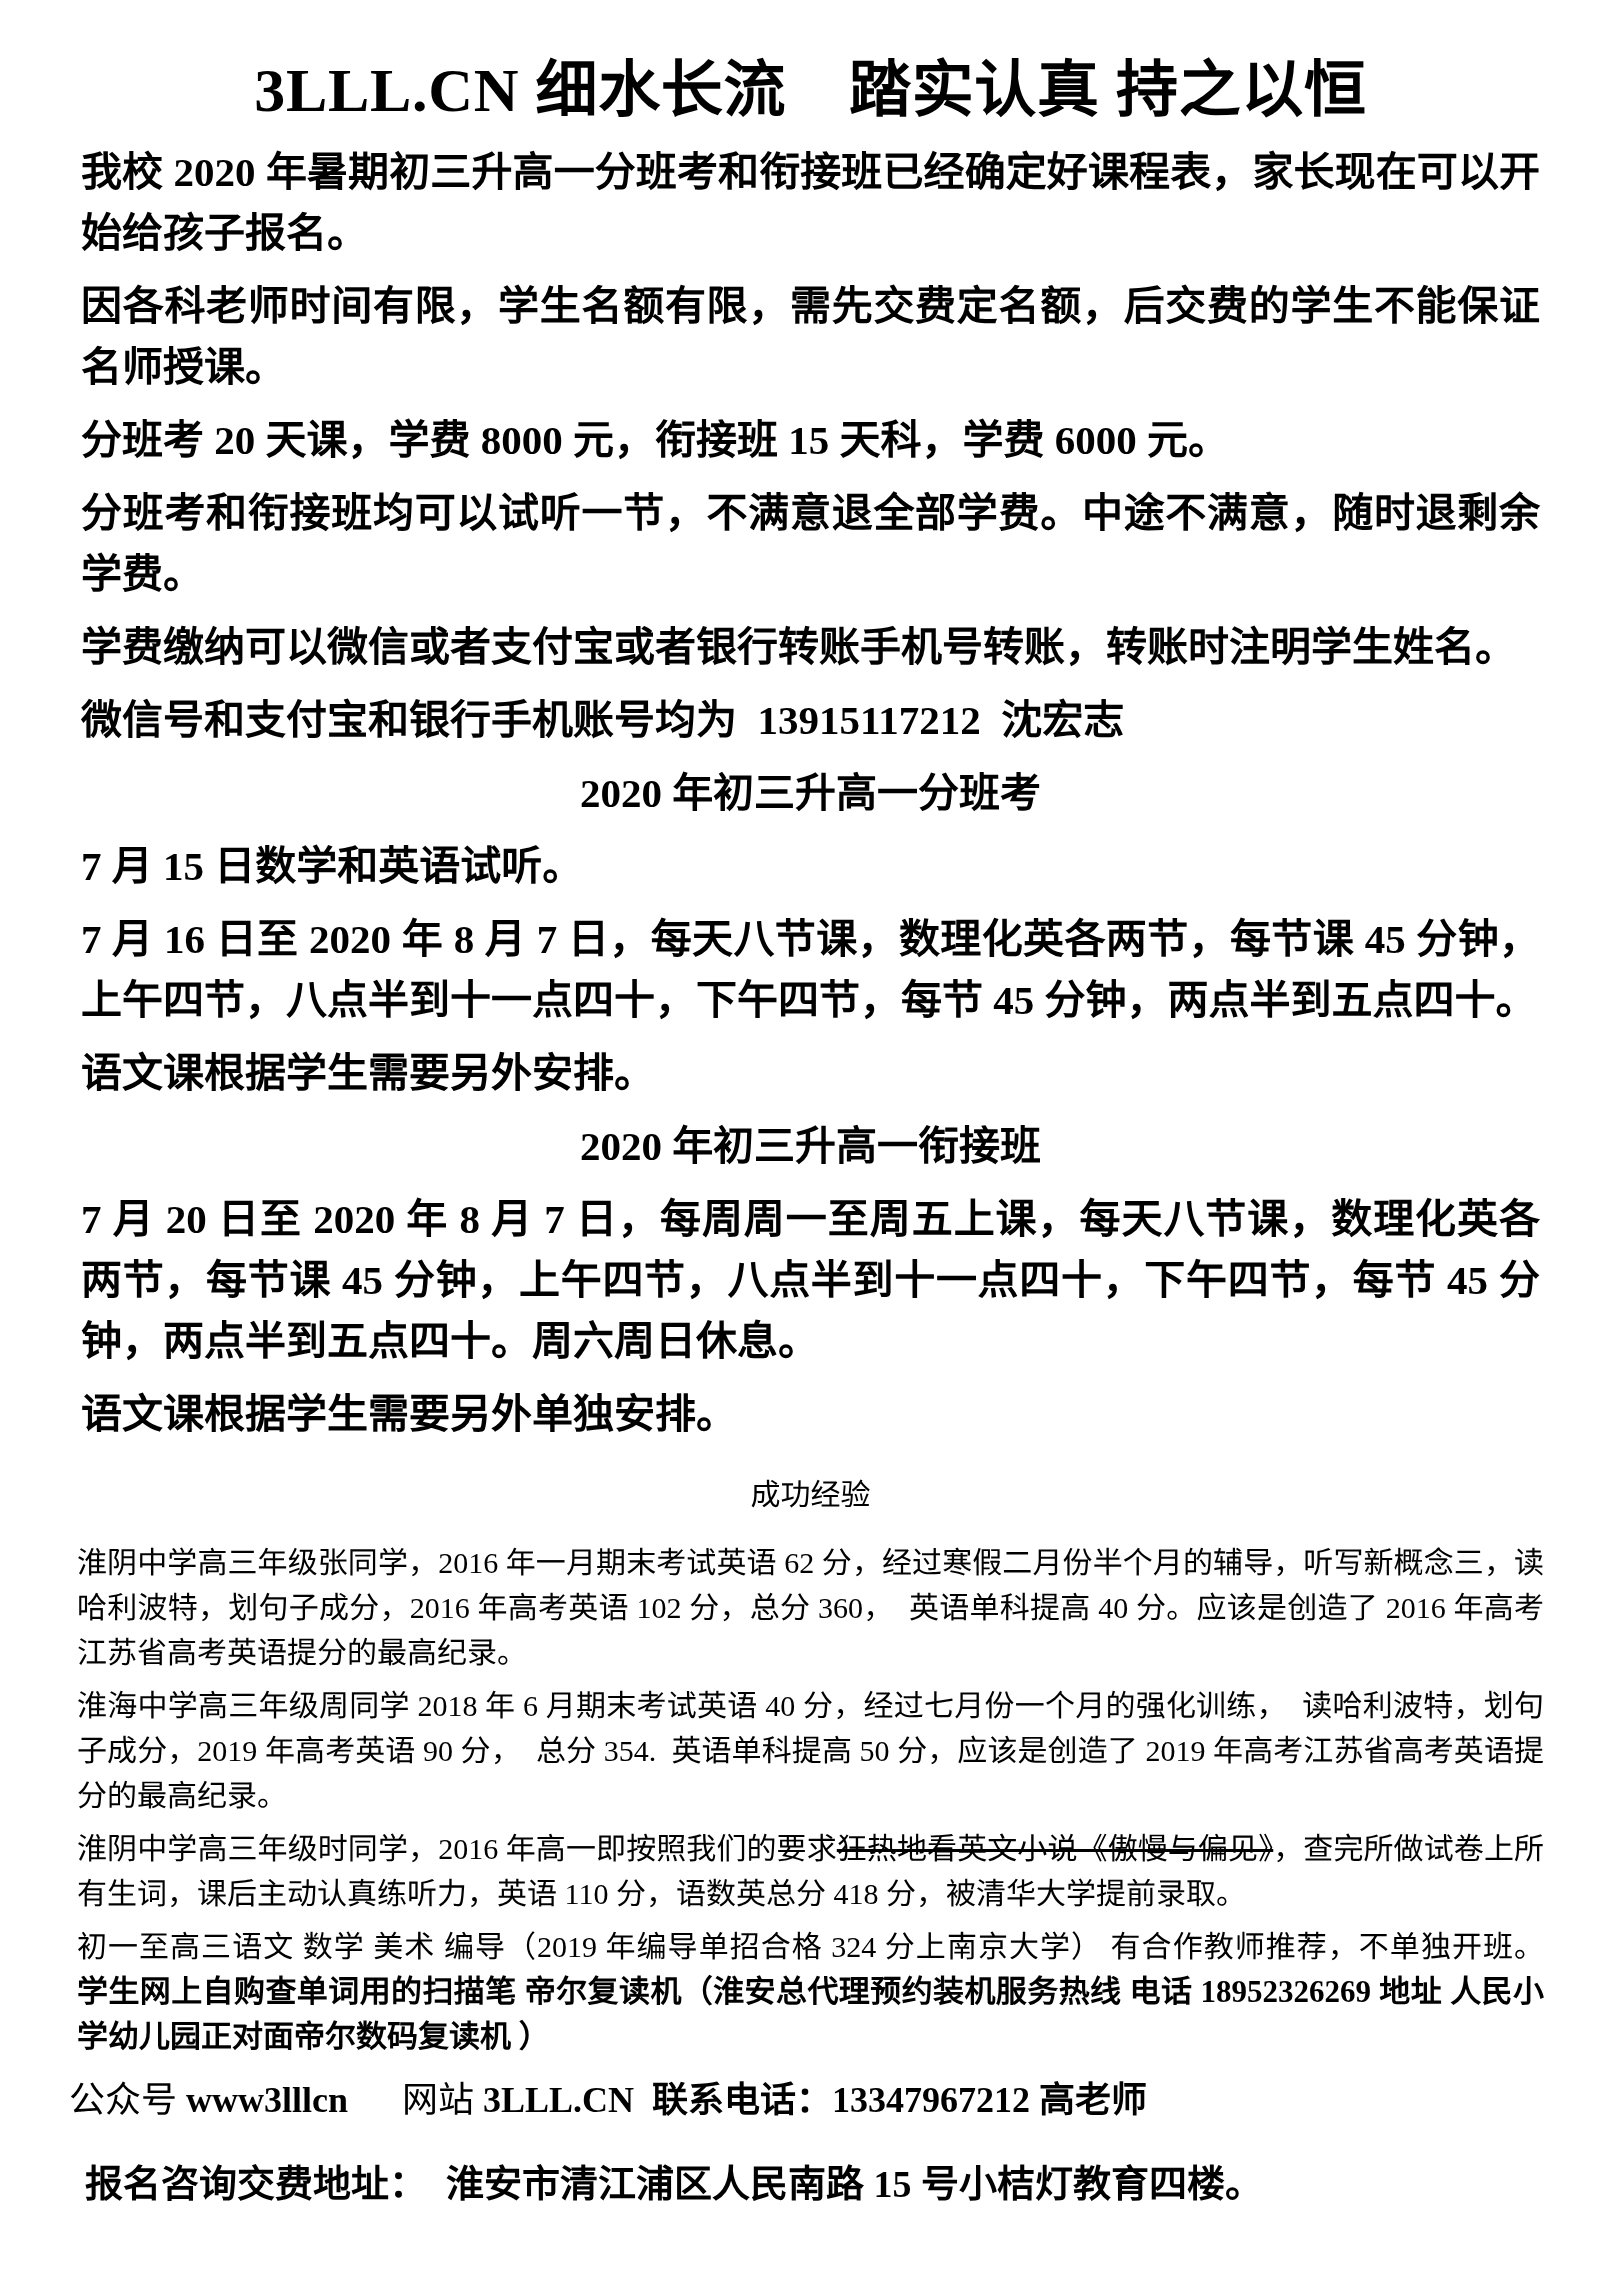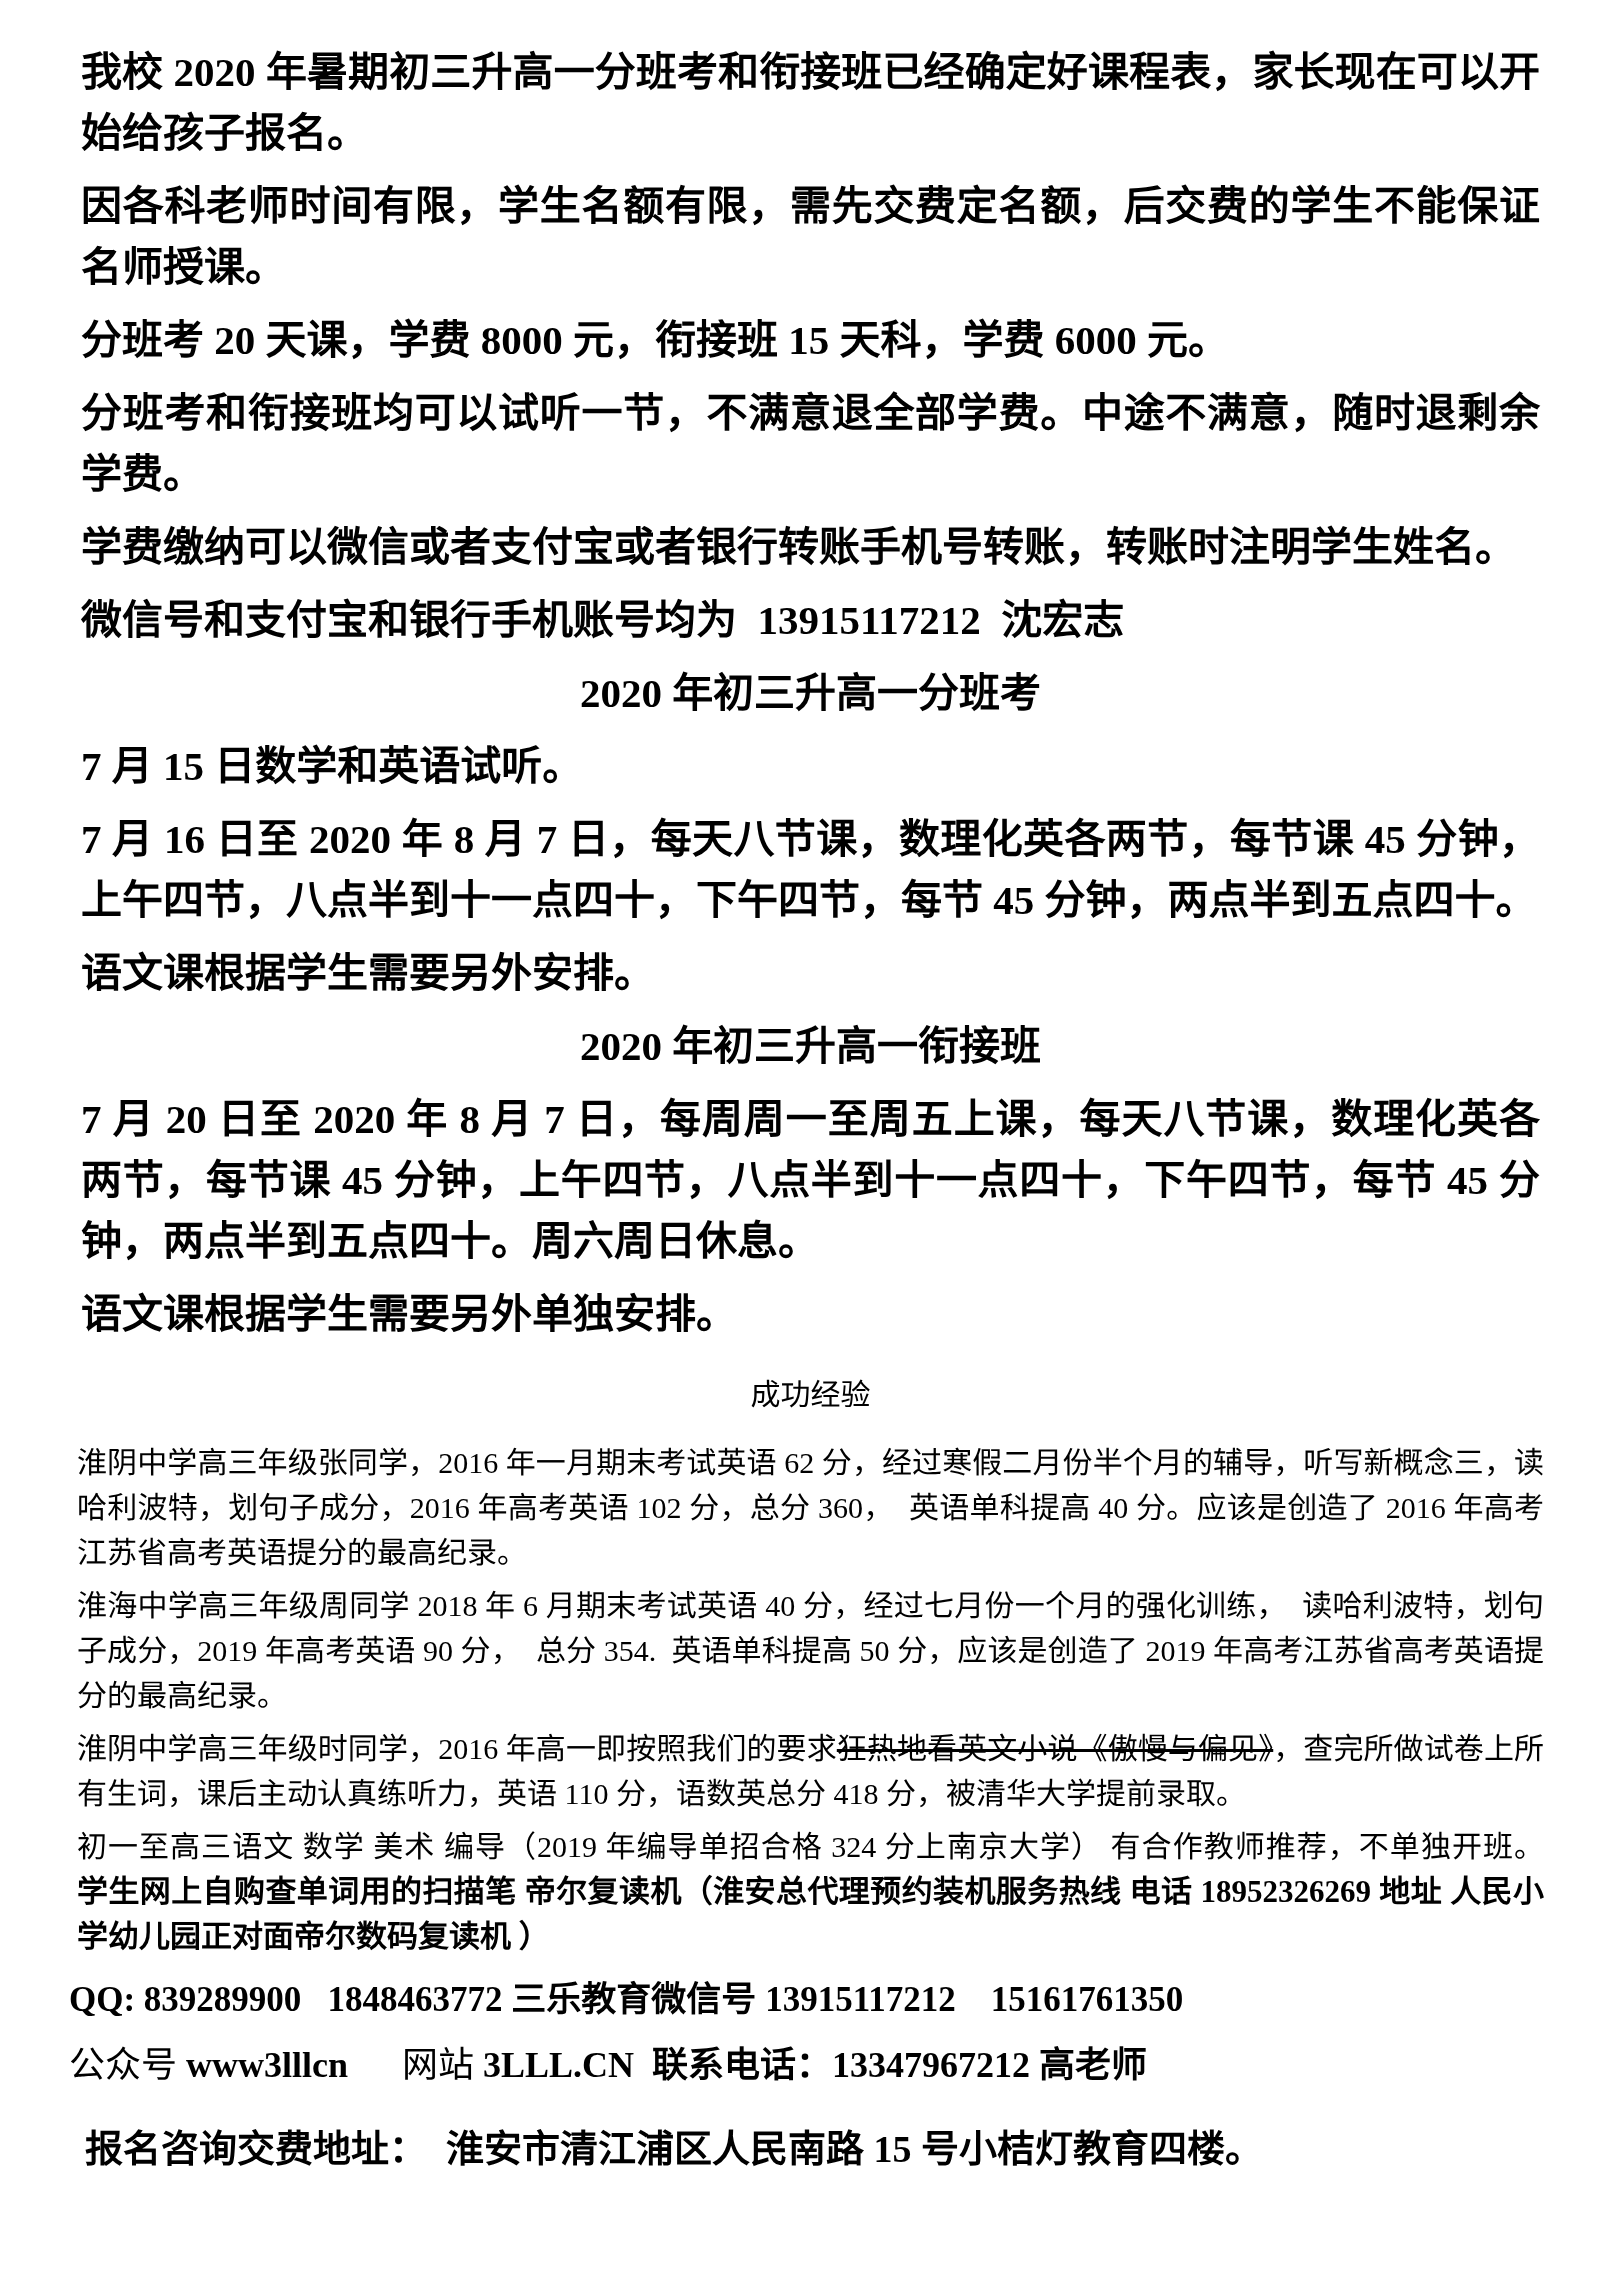--- a/index.html
+++ b/index.html
@@ -95,6 +95,7 @@
 
 <div class="page">
 
+  <h1 class="doc-title">3LLL.CN 细水长流　踏实认真 持之以恒</h1>
 
   <p class="body-p">我校 2020 年暑期初三升高一分班考和衔接班已经确定好课程表，家长现在可以开始给孩子报名。</p>
   <p class="body-p">因各科老师时间有限，学生名额有限，需先交费定名额，后交费的学生不能保证名师授课。</p>

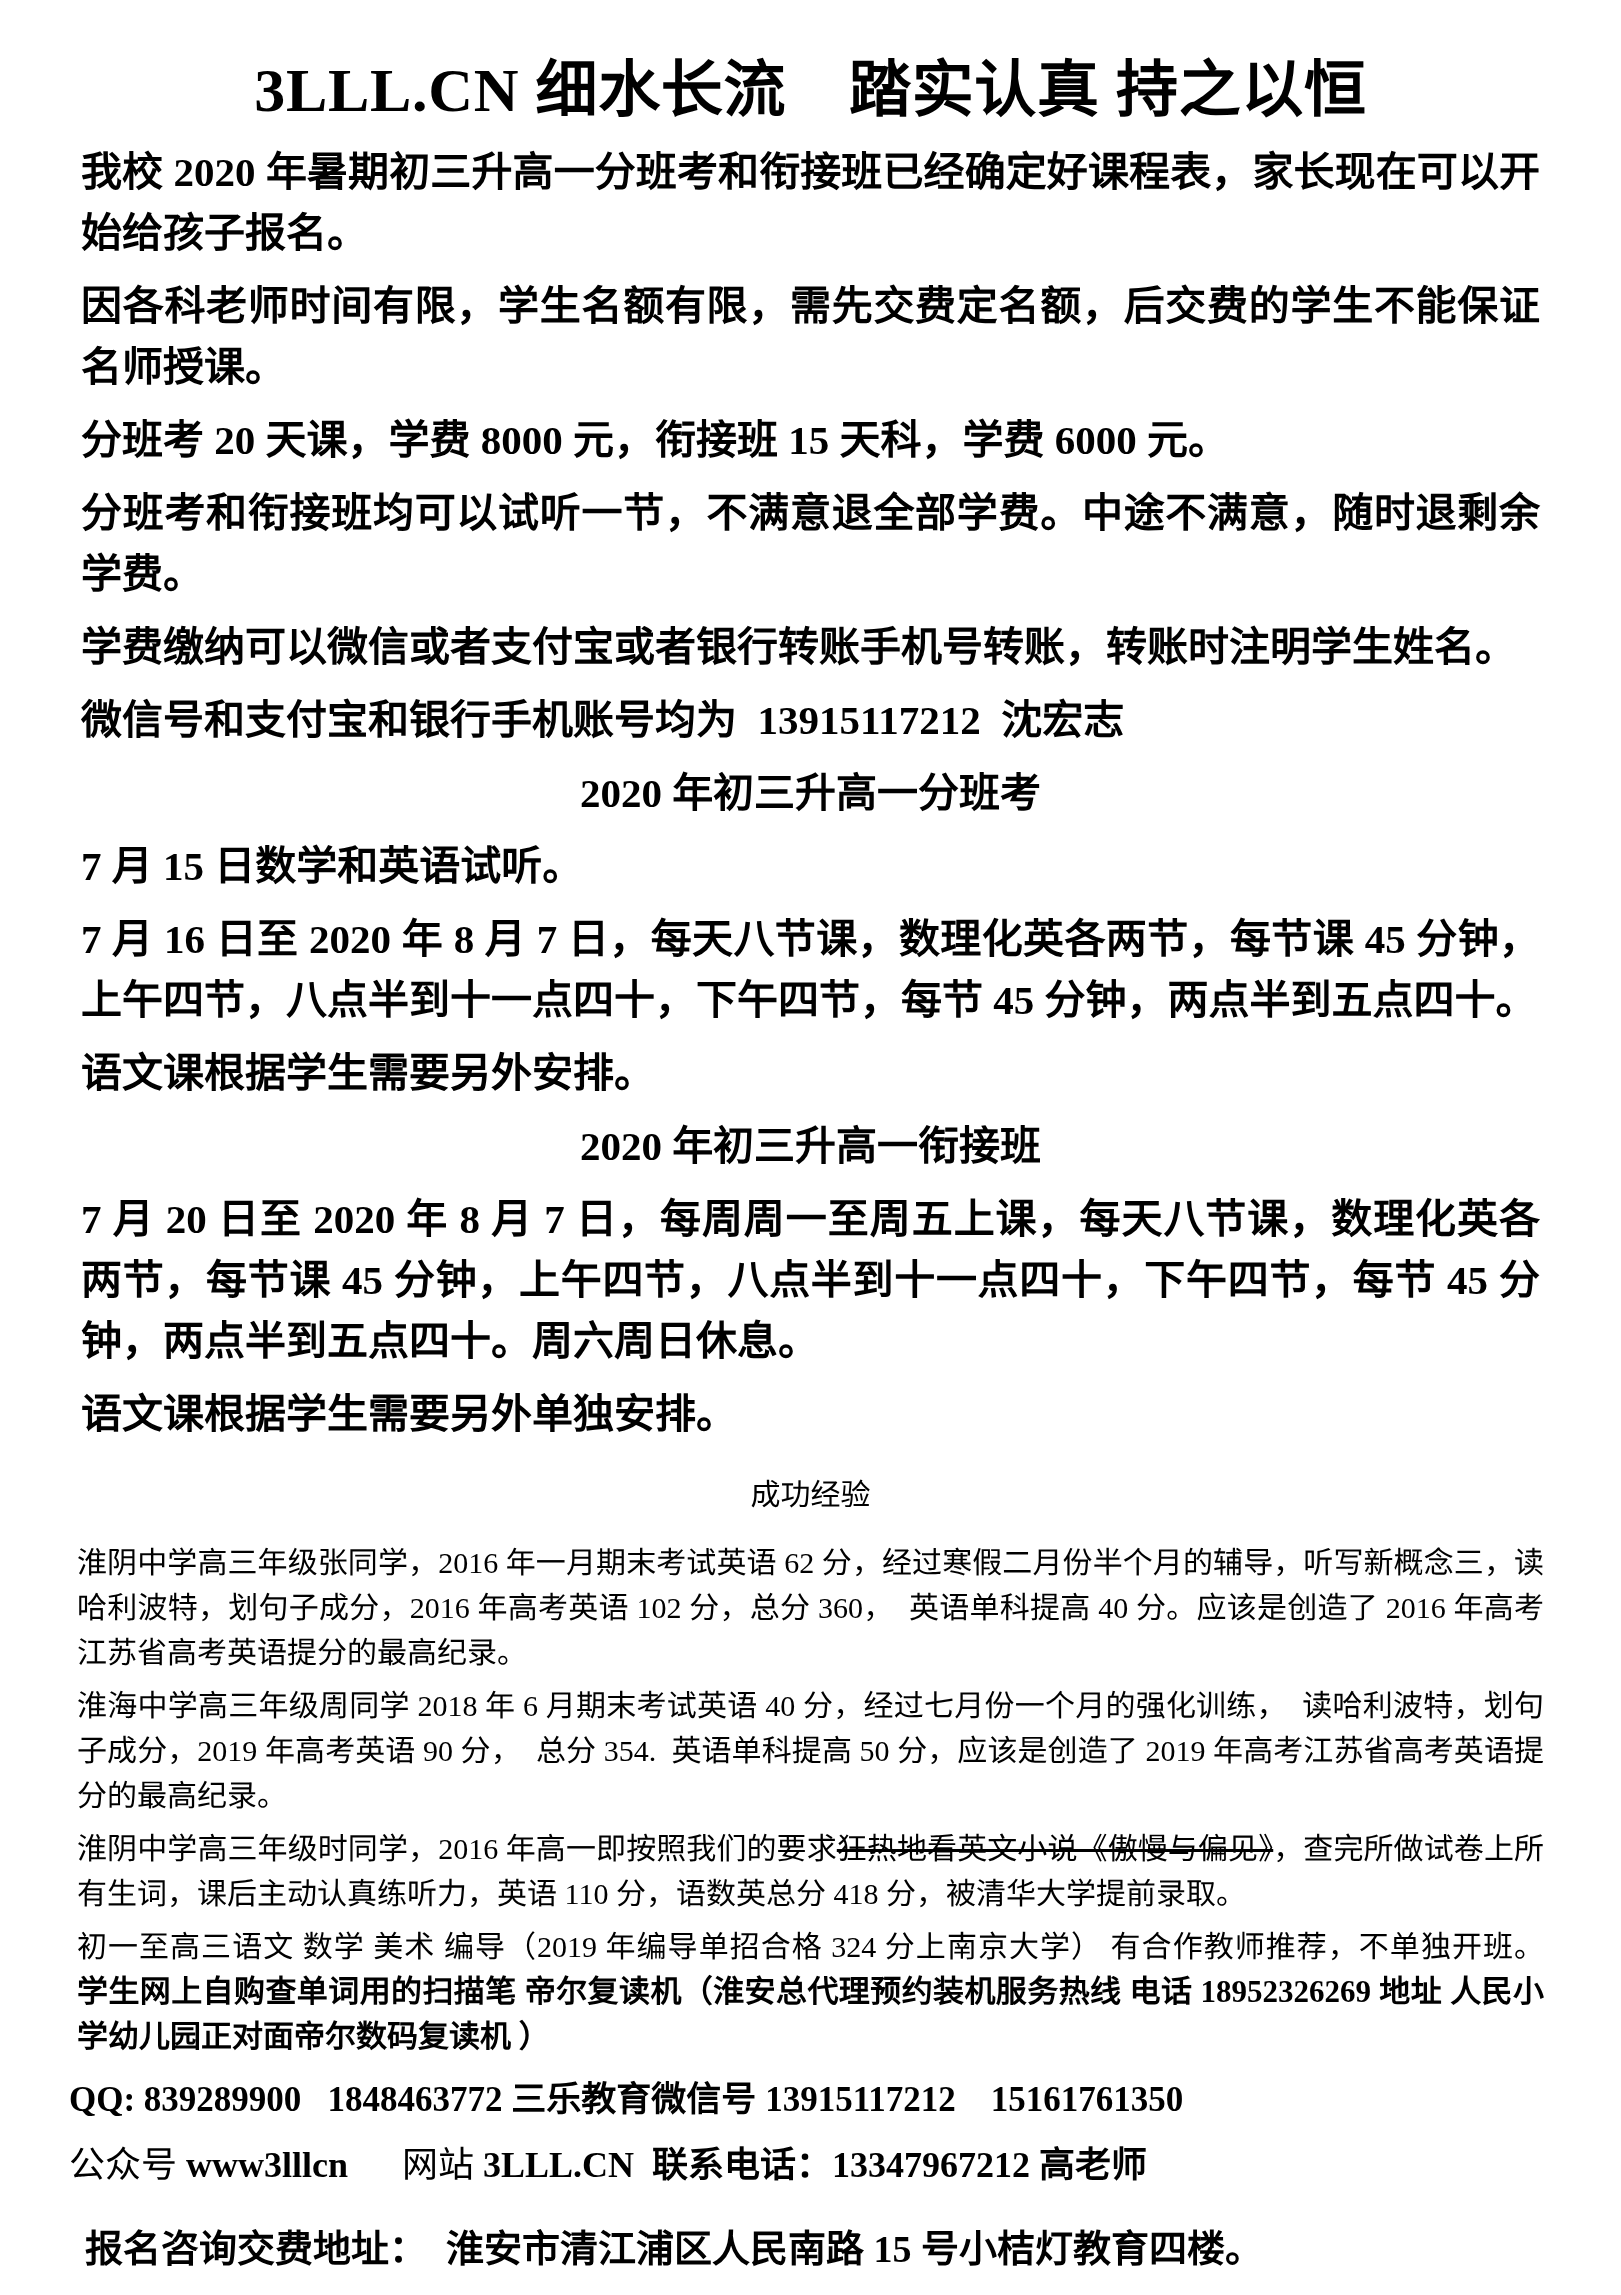--- a/index.html
+++ b/index.html
@@ -120,7 +120,6 @@
   <p class="small-p"><span>淮阴中学高三年级时同学，2016 年高一即按照我们的要求</span><span class="strike">狂热地看英文小说《傲慢与偏见》</span><span>，查完所做试卷上所有生词，课后主动认真练听力，英语 110 分，语数英总分 418 分，被清华大学提前录取。</span></p>
   <p class="small-p"><span>初一至高三语文 数学 美术 编导（2019 年编导单招合格 324 分上南京大学） 有合作教师推荐，不单独开班。    </span><span class="bold-run">学生网上自购查单词用的扫描笔 帝尔复读机（淮安总代理预约装机服务热线 电话 18952326269 地址 人民小学幼儿园正对面帝尔数码复读机 ）</span></p>
 
-  <p class="qq-line"><span>QQ: 839289900   1848463772 </span><span>三乐教育微信号 </span><span>13915117212    15161761350</span></p>
 
   <p class="pub-line"><span>公众号 </span><span class="b">www3lllcn      </span><span>网站 </span><span class="b">3LLL.CN  </span><span class="b">联系电话：13347967212 高老师</span></p>
 

